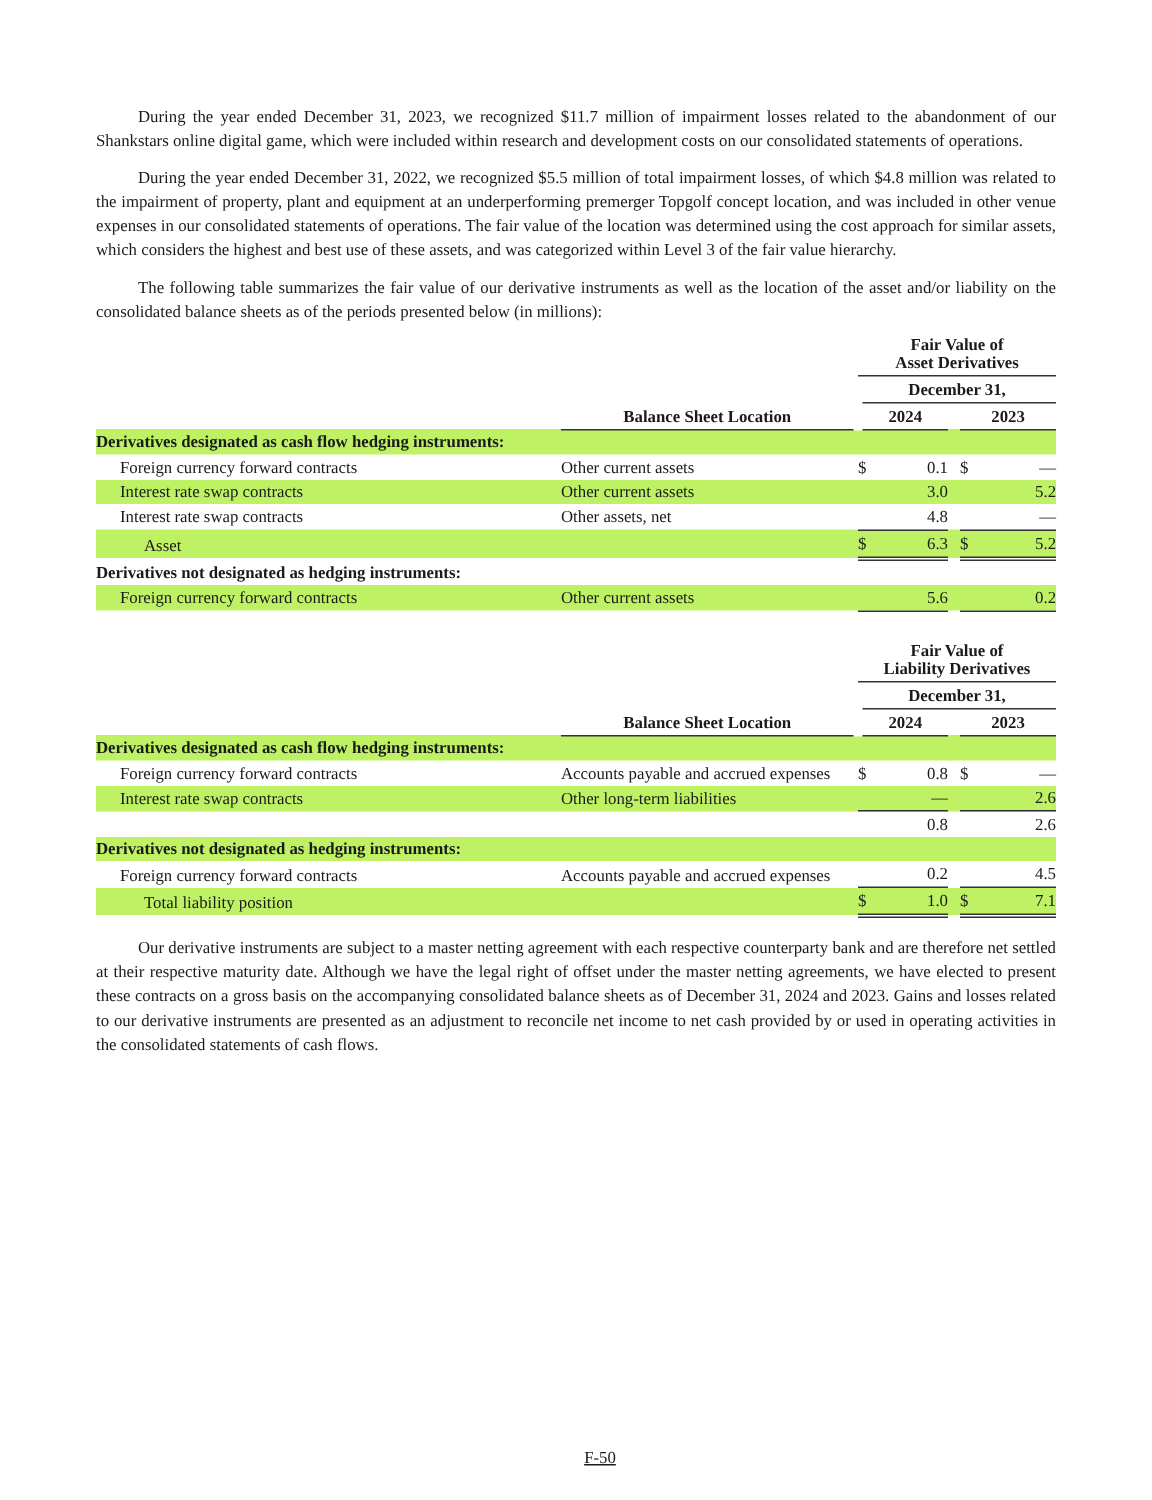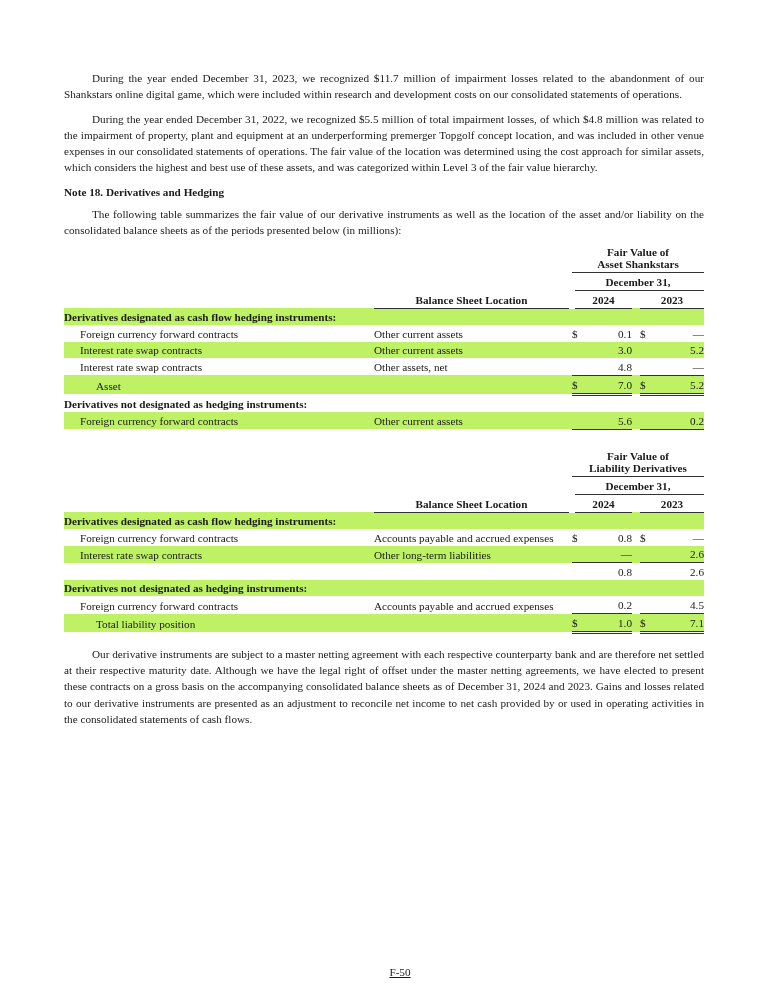--- a/index.html
+++ b/index.html
@@ -35,7 +35,6 @@
 <div class="page">
   <p class="para">During the year ended December 31, 2023, we recognized $11.7 million of impairment losses related to the abandonment of our Shankstars online digital game, which were included within research and development costs on our consolidated statements of operations.</p>
   <p class="para">During the year ended December 31, 2022, we recognized $5.5 million of total impairment losses, of which $4.8 million was related to the impairment of property, plant and equipment at an underperforming premerger Topgolf concept location, and was included in other venue expenses in our consolidated statements of operations. The fair value of the location was determined using the cost approach for similar assets, which considers the highest and best use of these assets, and was categorized within Level 3 of the fair value hierarchy.</p>
-  <h2 class="note">Note 18. Derivatives and Hedging</h2>
   <p class="para">The following table summarizes the fair value of our derivative instruments as well as the location of the asset and/or liability on the consolidated balance sheets as of the periods presented below (in millions):</p>
 
   <table class="deriv">

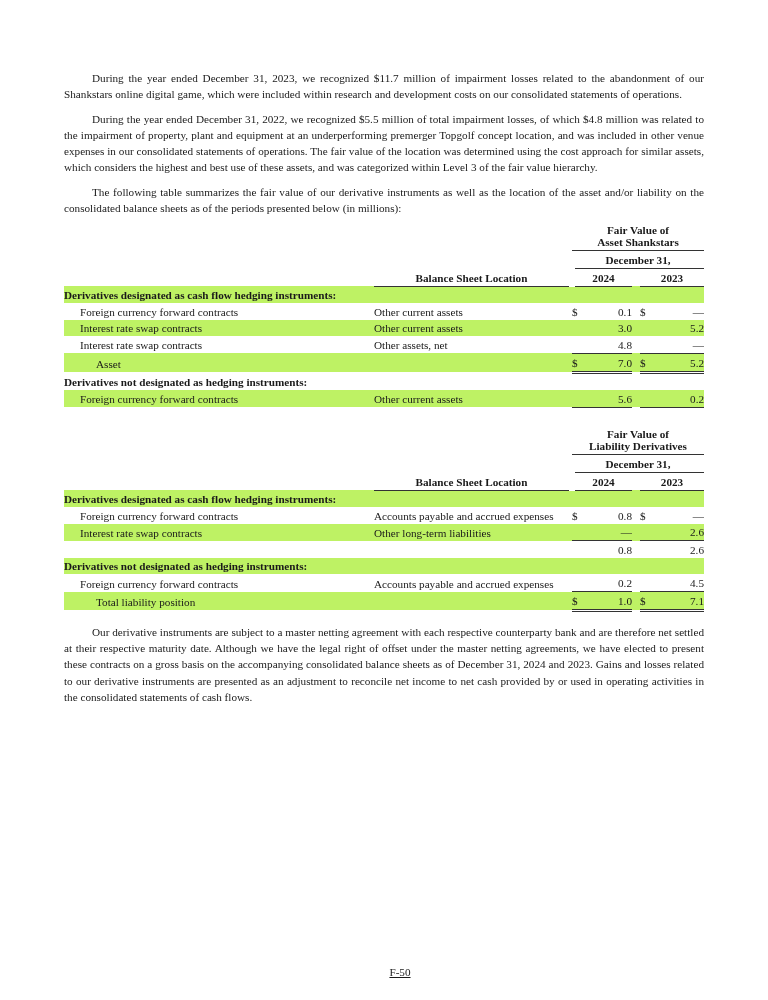--- a/index.html
+++ b/index.html
@@ -53,7 +53,7 @@
           <td></td>
       <td colspan="5" class="hdr bb" style="line-height:12px;padding-bottom:2px;">
         <div>Fair Value of</div>
-        <div>Asset Shankstars</div>
+        <div>Asset Derivatives</div>
       </td>
     </tr>
     <tr>

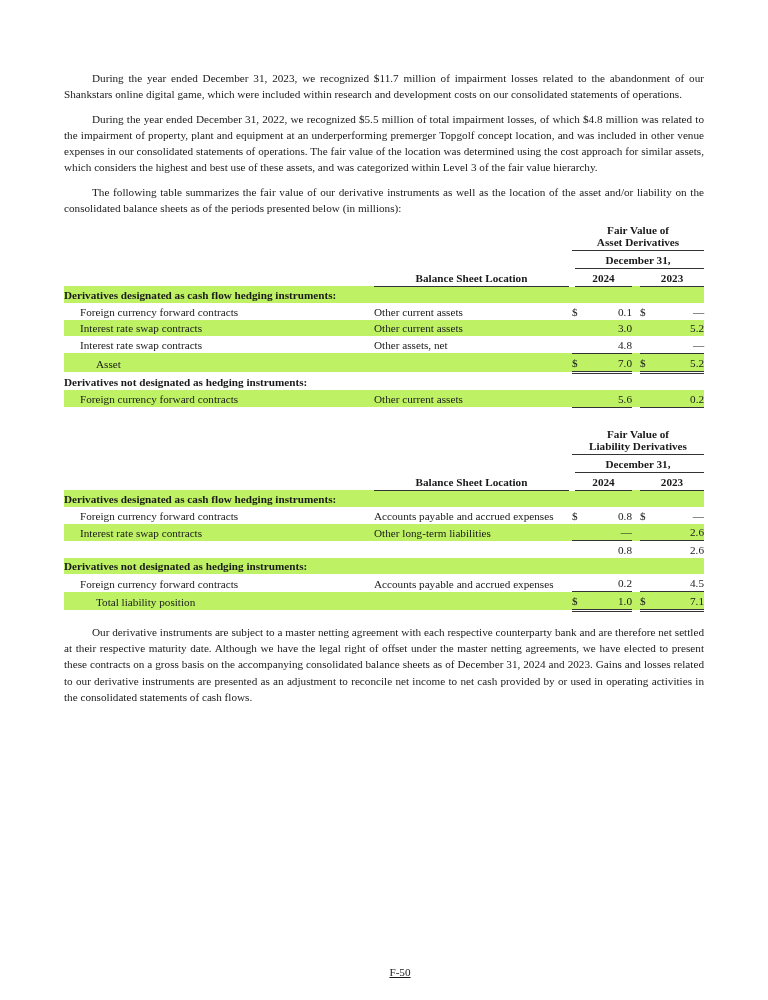--- a/index.html
+++ b/index.html
@@ -102,7 +102,7 @@
       <td class="ind2">Asset</td>
       <td></td>
       <td class="dollar dbl">$</td>
-      <td class="num dbl">7.0</td>
+      <td class="num dbl">6.3</td>
       <td></td>
       <td class="dollar dbl">$</td>
       <td class="num dbl">5.2</td>

